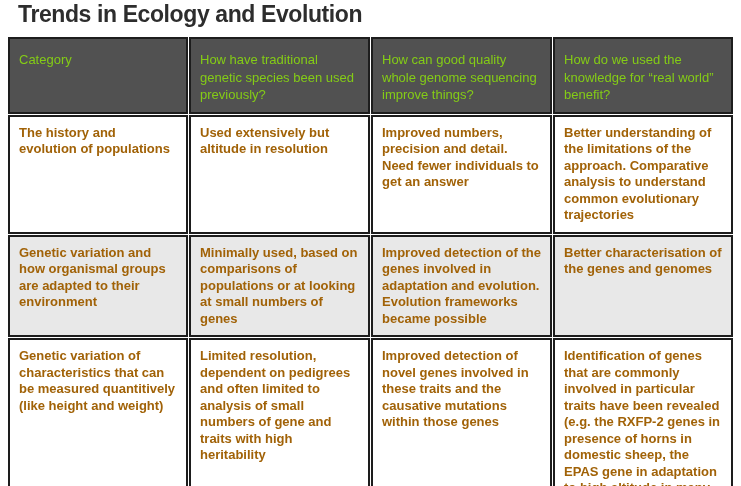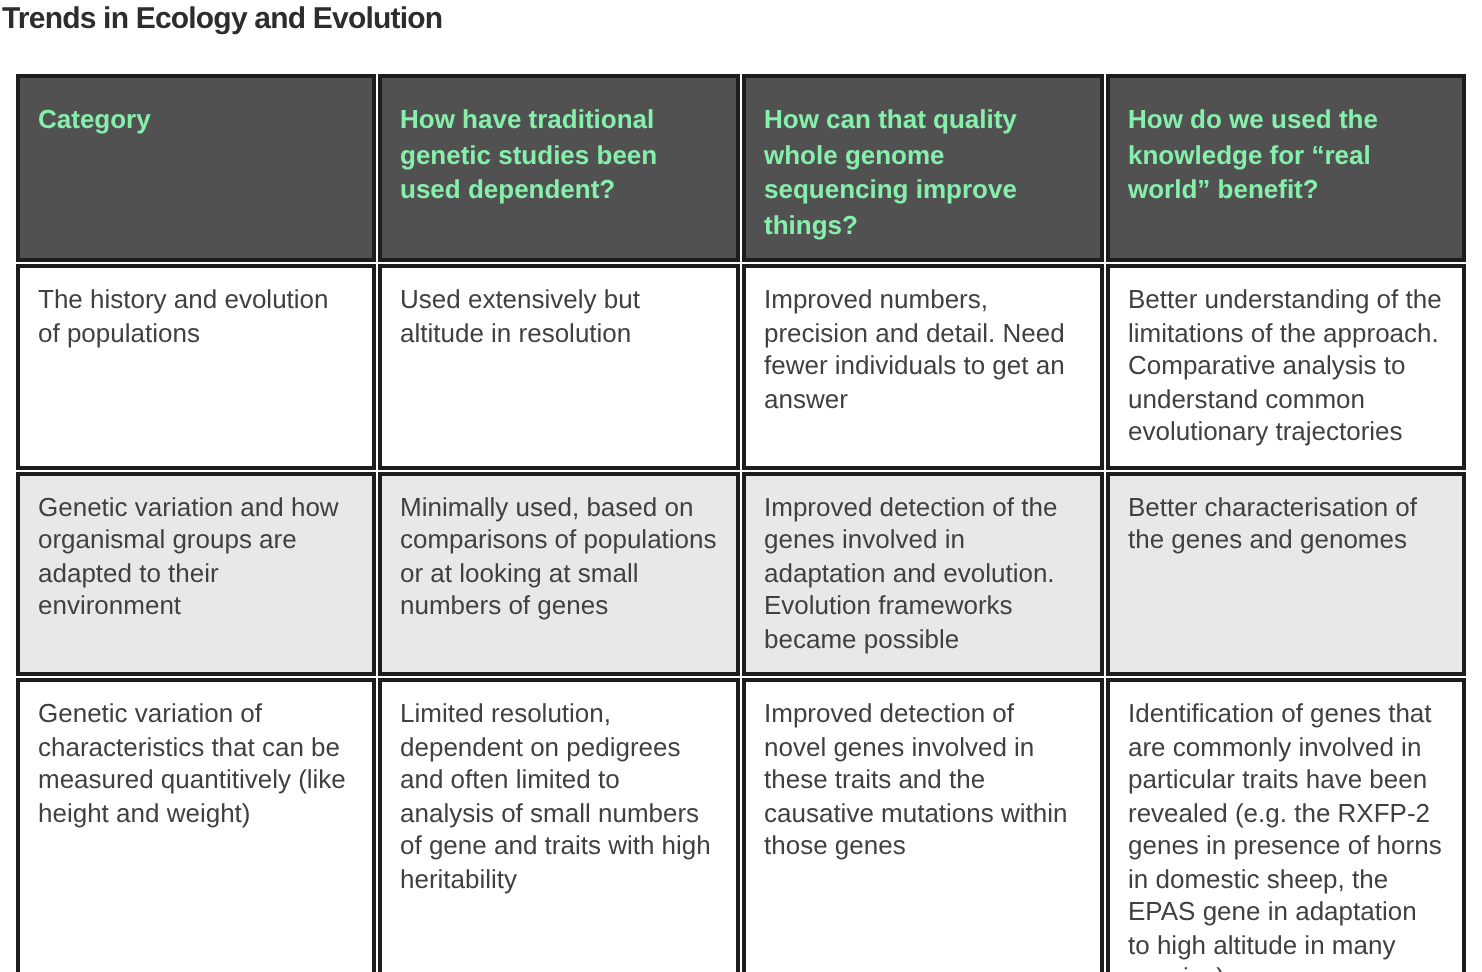--- a/index.html
+++ b/index.html
@@ -14,9 +14,9 @@
   }
   .page-title {
     position: absolute;
-    left: 1px;
+    left: 18px;
     top: 1px;
-    font-size: 15px;
+    font-size: 23px;
     font-weight: 700;
     letter-spacing: -0.4px;
     color: #2d2d2d;

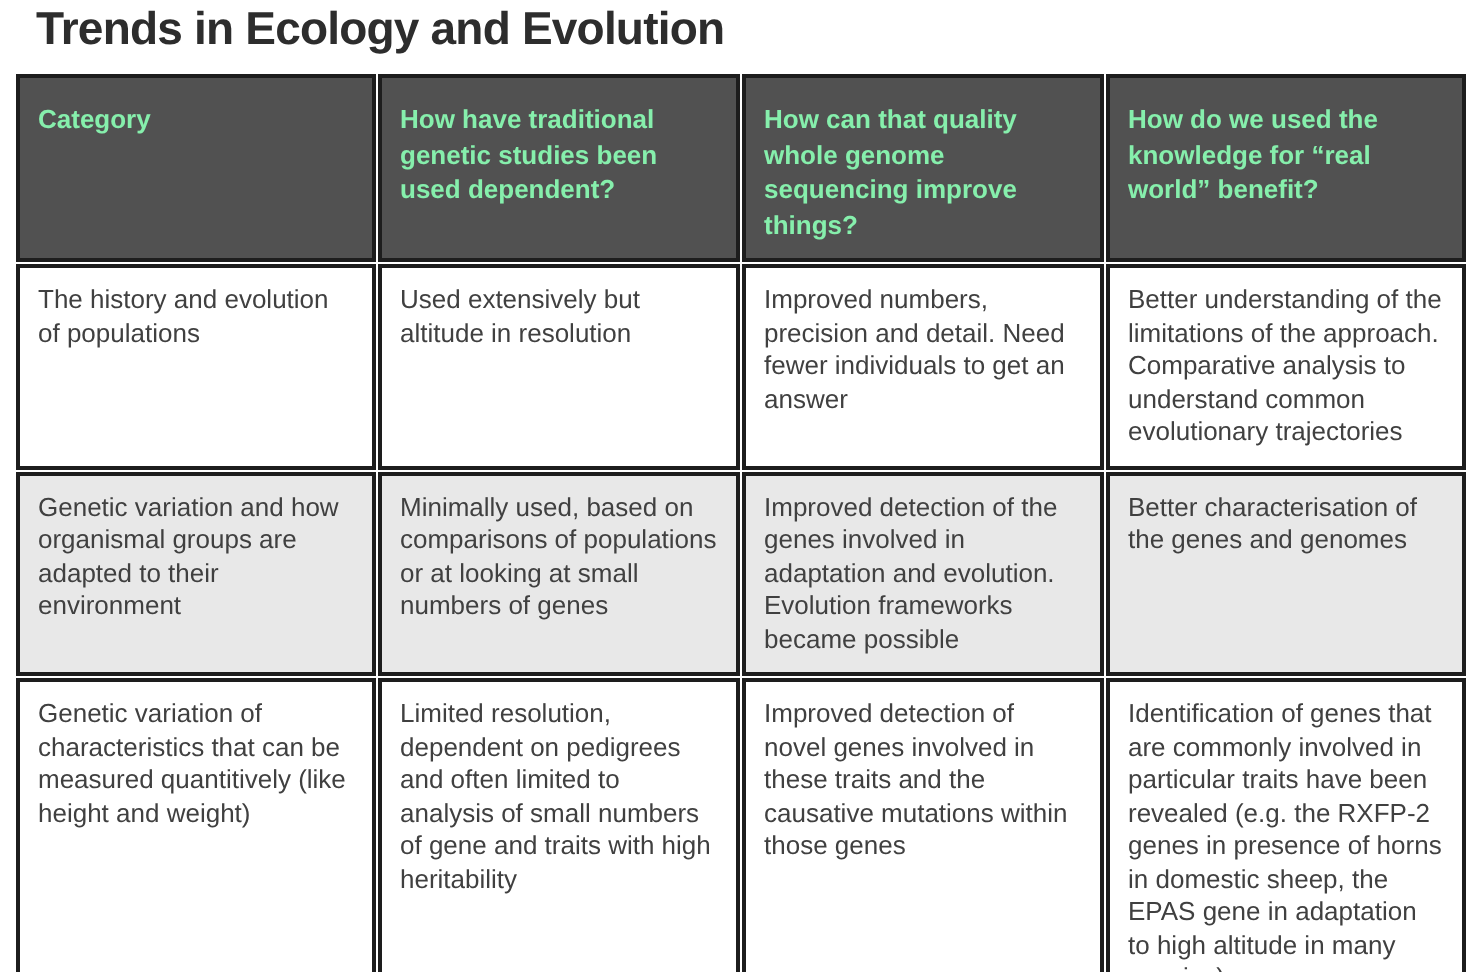--- a/index.html
+++ b/index.html
@@ -40,9 +40,9 @@
   }
   table.comparison th {
     background: #515151;
-    color: #86efac;
+    color: #84cc16;
     font-size: 13px;
-    font-weight: 700;
+    font-weight: 400;
     line-height: 17.5px;
     padding: 12px 9px 8px 9px;
     height: 71px;

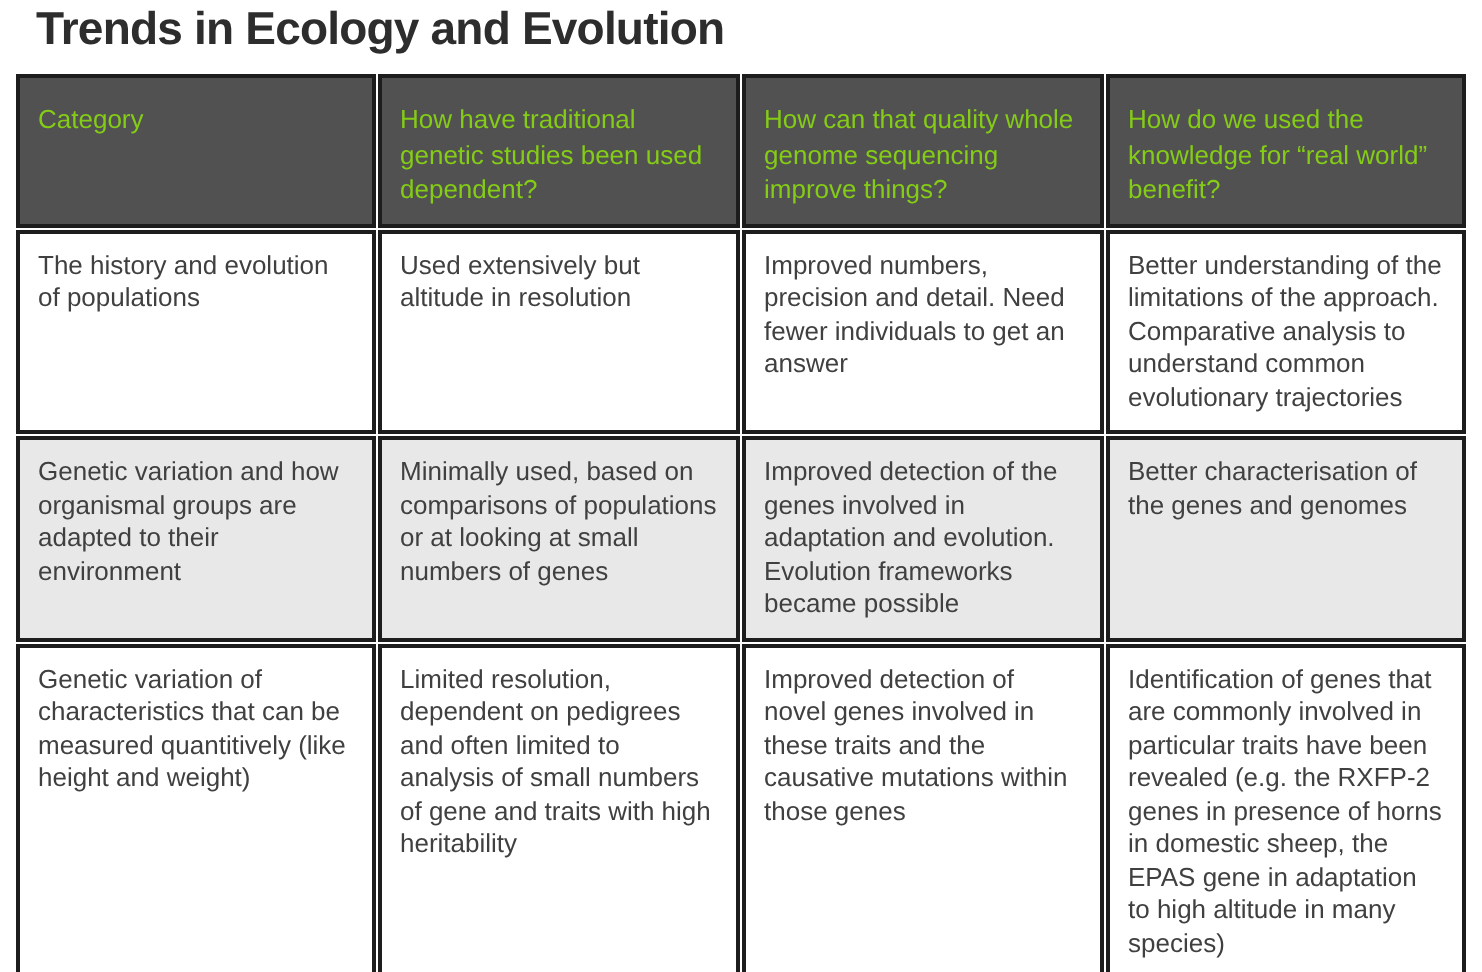--- a/index.html
+++ b/index.html
@@ -78,7 +78,7 @@
     <thead>
       <tr>
         <th>Category</th>
-        <th>How have traditional genetic studies been used dependent?</th>
+        <th>How have traditional genetic species been used previously?</th>
         <th>How can that quality whole genome sequencing improve things?</th>
         <th>How do we used the knowledge for “real world” benefit?</th>
       </tr>

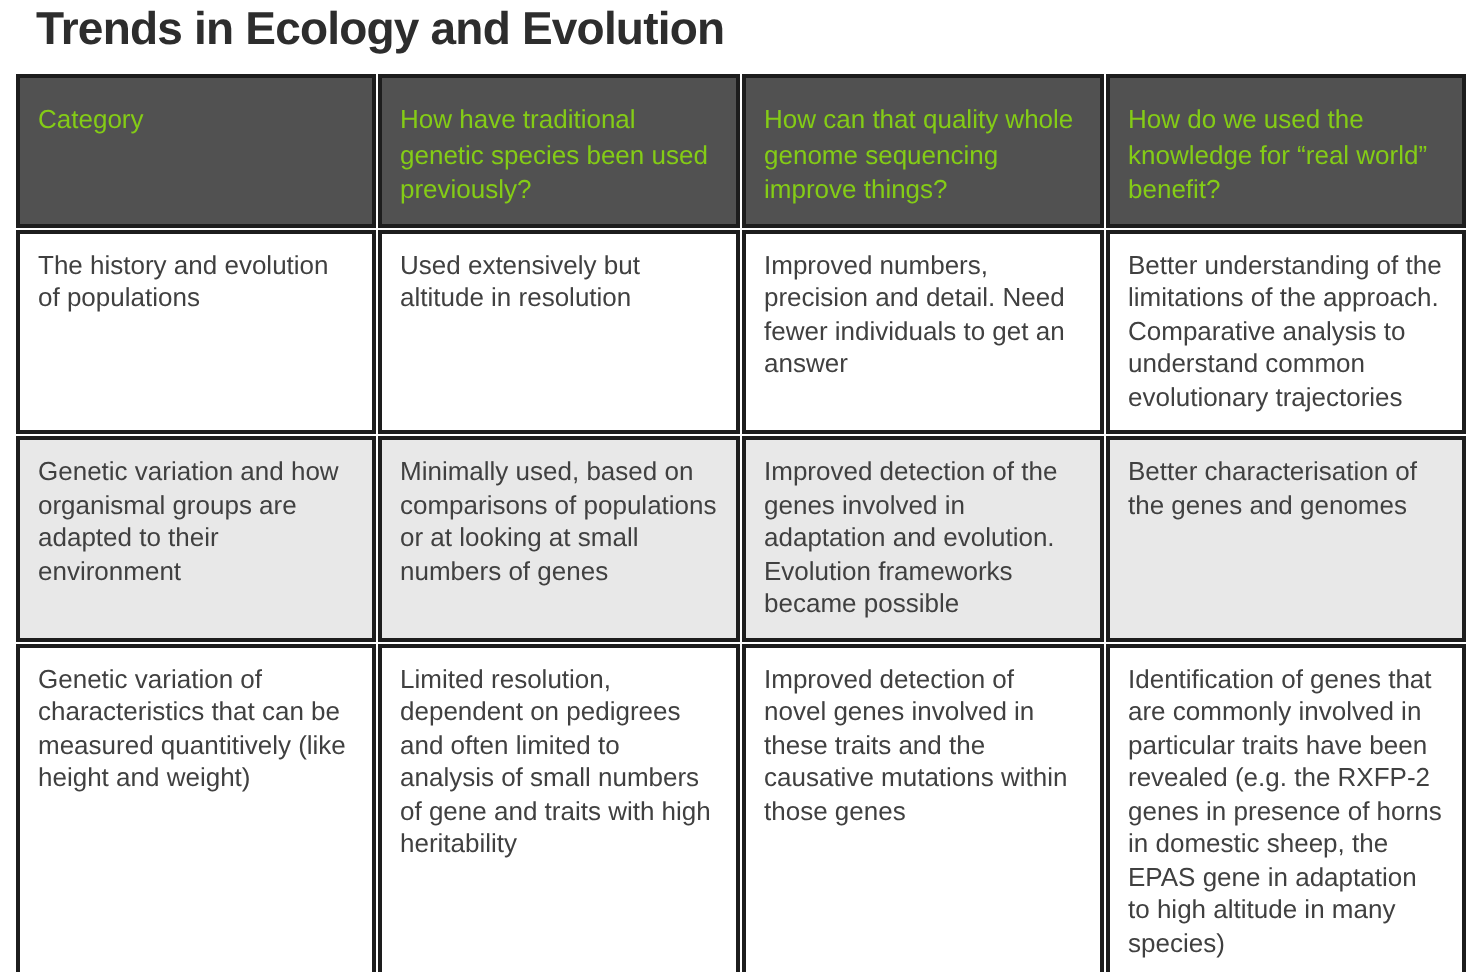--- a/index.html
+++ b/index.html
@@ -79,7 +79,7 @@
       <tr>
         <th>Category</th>
         <th>How have traditional genetic species been used previously?</th>
-        <th>How can that quality whole genome sequencing improve things?</th>
+        <th>How can good quality whole genome sequencing improve things?</th>
         <th>How do we used the knowledge for “real world” benefit?</th>
       </tr>
     </thead>

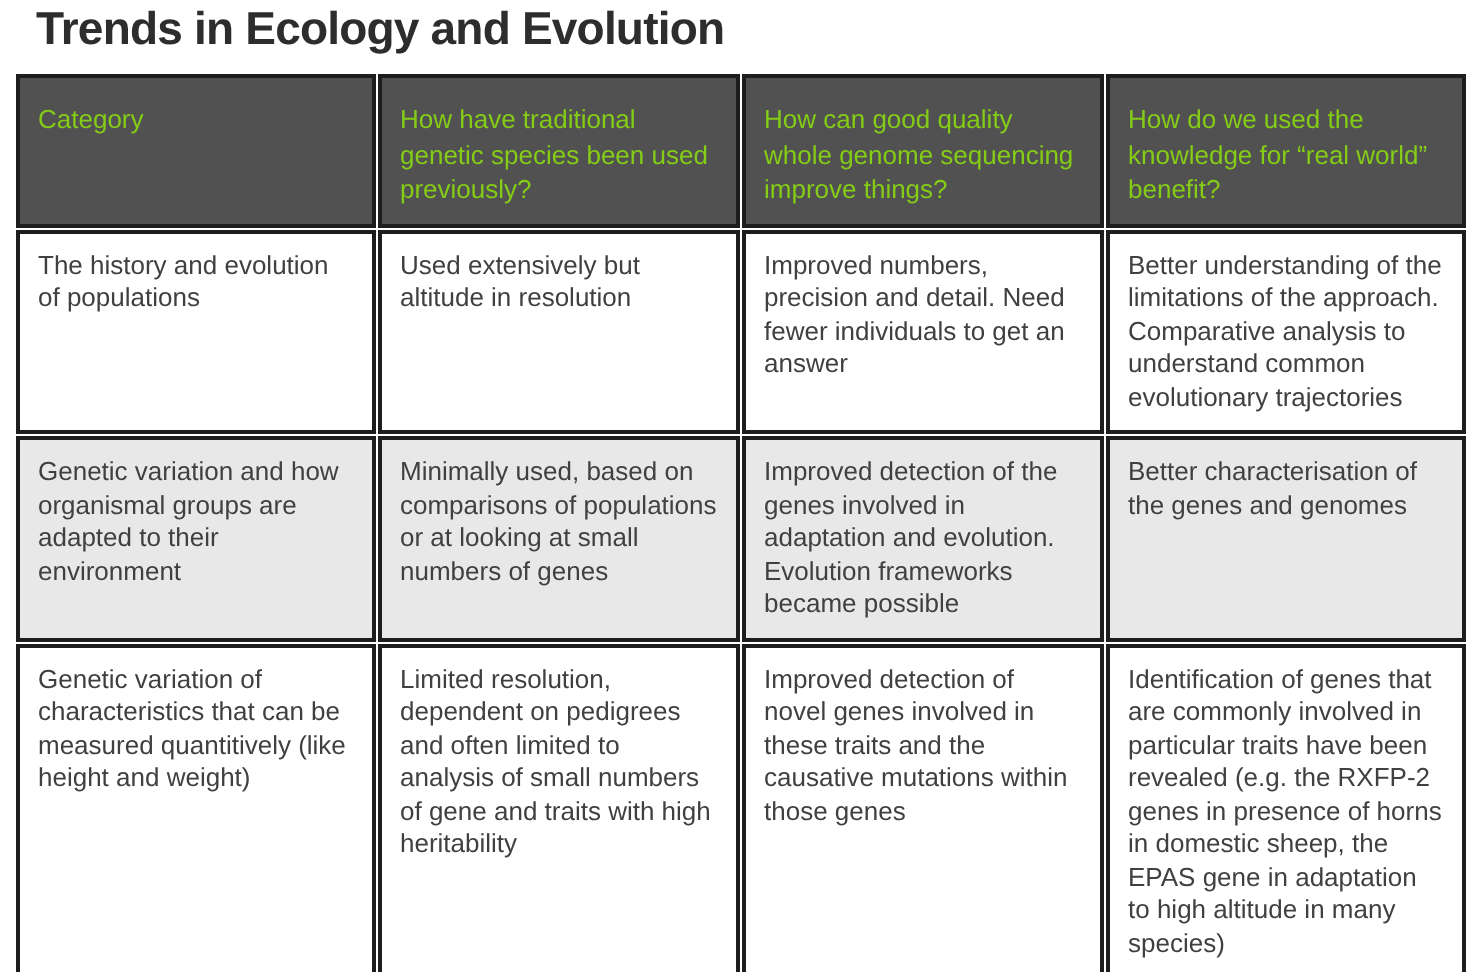--- a/index.html
+++ b/index.html
@@ -48,9 +48,9 @@
     height: 71px;
   }
   table.comparison td {
-    color: #404040;
+    color: #a16207;
     font-size: 13px;
-    font-weight: 400;
+    font-weight: 700;
     line-height: 16.5px;
     padding: 8px 9px;
     background: #ffffff;

